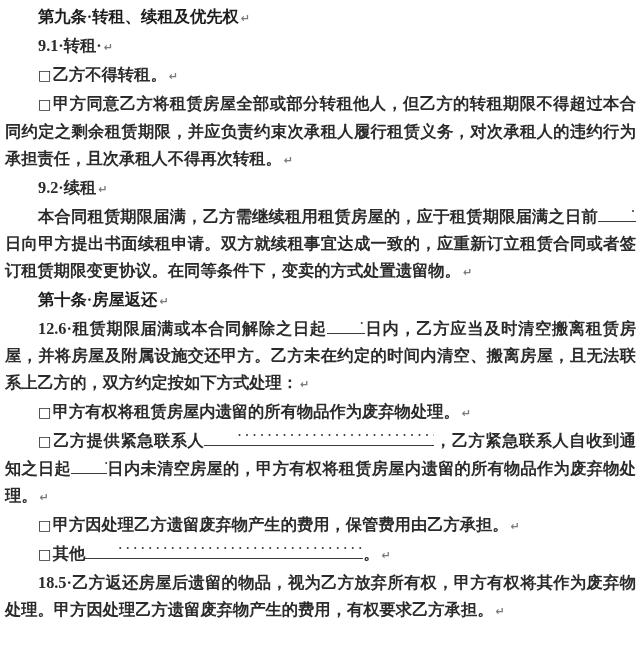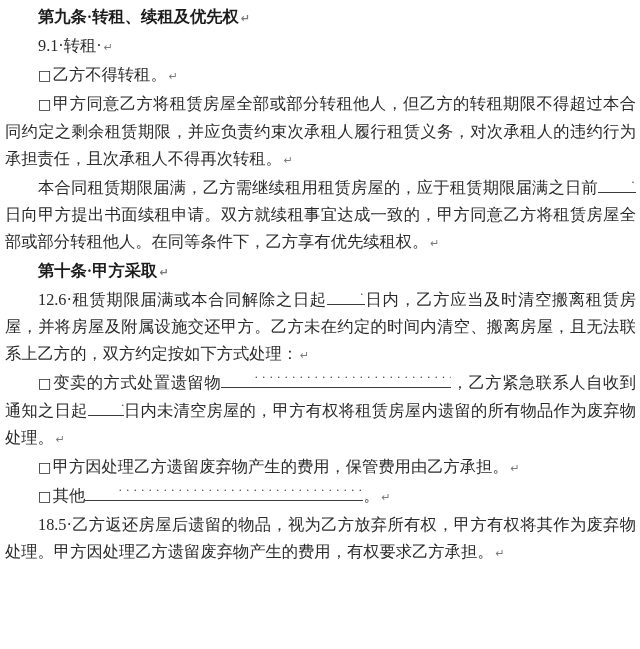--- a/index.html
+++ b/index.html
@@ -20,6 +20,7 @@
   .page p {
     margin: 0;
     text-align: justify;
+    font-weight: bold;
   }
   p.indent { text-indent: 33px; }
   p.bold   { font-weight: 700; color: #1c1c1c; }

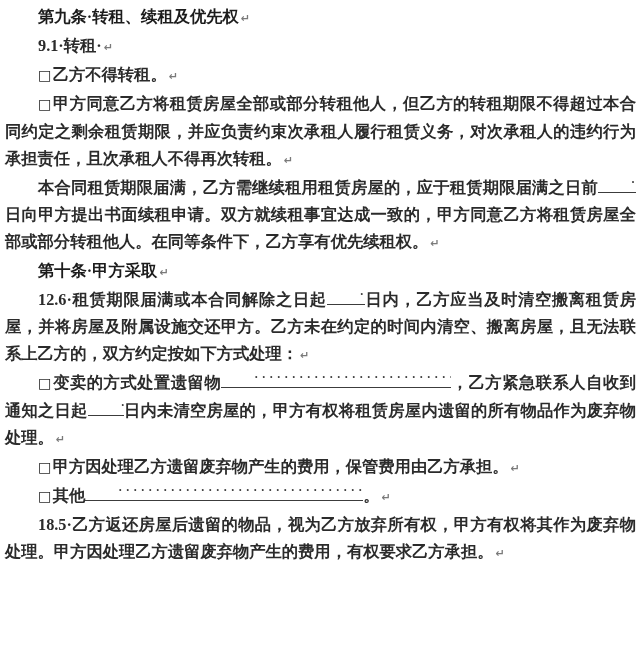--- a/index.html
+++ b/index.html
@@ -57,6 +57,7 @@
     <p class="indent"><span>9.1·转租·</span><span class="pmark">↵</span></p>
     <p class="indent"><span class="checkbox-glyph">□</span><span>乙方不得转租。</span><span class="pmark">↵</span></p>
     <p class="indent"><span class="checkbox-glyph">□</span><span>甲方同意乙方将租赁房屋全部或部分转租他人，但乙方的转租期限不得超过本合同约定之剩余租赁期限，并应负责约束次承租人履行租赁义务，对次承租人的违约行为承担责任，且次承租人不得再次转租。</span><span class="pmark">↵</span></p>
+    <p class="indent"><span>9.2·续租</span><span class="pmark">↵</span></p>
     <p class="indent"><span>本合同租赁期限届满，乙方需继续租用租赁房屋的，应于租赁期限届满之日前</span><span class="fill-blank" style="width: 38px;">····</span><span>日向甲方提出书面续租申请。双方就续租事宜达成一致的，甲方同意乙方将租赁房屋全部或部分转租他人。在同等条件下，乙方享有优先续租权。</span><span class="pmark">↵</span></p>
     <p class="bold indent"><span>第十条·甲方采取</span><span class="pmark">↵</span></p>
     <p class="indent"><span>12.6·租赁期限届满或本合同解除之日起</span><span class="fill-blank" style="width: 38px;">····</span><span>日内，乙方应当及时清空搬离租赁房屋，并将房屋及附属设施交还甲方。乙方未在约定的时间内清空、搬离房屋，且无法联系上乙方的，双方约定按如下方式处理：</span><span class="pmark">↵</span></p>

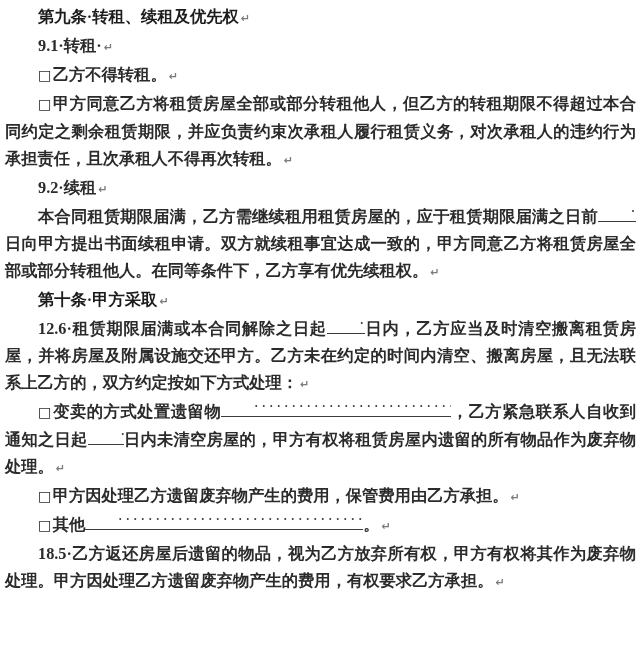--- a/index.html
+++ b/index.html
@@ -58,7 +58,7 @@
     <p class="indent"><span class="checkbox-glyph">□</span><span>乙方不得转租。</span><span class="pmark">↵</span></p>
     <p class="indent"><span class="checkbox-glyph">□</span><span>甲方同意乙方将租赁房屋全部或部分转租他人，但乙方的转租期限不得超过本合同约定之剩余租赁期限，并应负责约束次承租人履行租赁义务，对次承租人的违约行为承担责任，且次承租人不得再次转租。</span><span class="pmark">↵</span></p>
     <p class="indent"><span>9.2·续租</span><span class="pmark">↵</span></p>
-    <p class="indent"><span>本合同租赁期限届满，乙方需继续租用租赁房屋的，应于租赁期限届满之日前</span><span class="fill-blank" style="width: 38px;">····</span><span>日向甲方提出书面续租申请。双方就续租事宜达成一致的，甲方同意乙方将租赁房屋全部或部分转租他人。在同等条件下，乙方享有优先续租权。</span><span class="pmark">↵</span></p>
+    <p class="indent"><span>本合同租赁期限届满，乙方需继续租用租赁房屋的，应于租赁期限届满之日前</span><span class="fill-blank" style="width: 38px;">····</span><span>日向甲方提出书面续租申请。双方就续租事宜达成一致的，应重新订立租赁合同或者签订租赁期限变更协议。在同等条件下，变卖的方式处置遗留物。</span><span class="pmark">↵</span></p>
     <p class="bold indent"><span>第十条·甲方采取</span><span class="pmark">↵</span></p>
     <p class="indent"><span>12.6·租赁期限届满或本合同解除之日起</span><span class="fill-blank" style="width: 38px;">····</span><span>日内，乙方应当及时清空搬离租赁房屋，并将房屋及附属设施交还甲方。乙方未在约定的时间内清空、搬离房屋，且无法联系上乙方的，双方约定按如下方式处理：</span><span class="pmark">↵</span></p>
     <p class="indent"><span class="checkbox-glyph">□</span><span>变卖的方式处置遗留物</span><span class="fill-blank" style="width: 230px;">································</span><span>，乙方紧急联系人自收到通知之日起</span><span class="fill-blank" style="width: 36px;">····</span><span>日内未清空房屋的，甲方有权将租赁房屋内遗留的所有物品作为废弃物处理。</span><span class="pmark">↵</span></p>

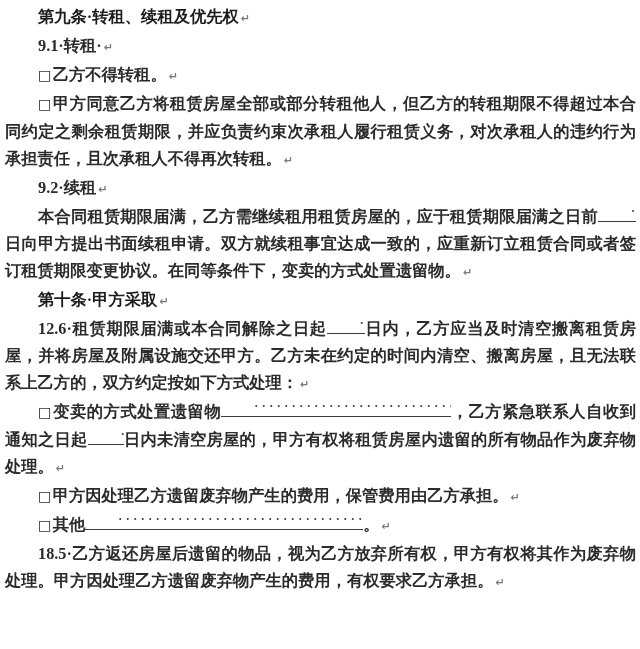--- a/index.html
+++ b/index.html
@@ -59,7 +59,7 @@
     <p class="indent"><span class="checkbox-glyph">□</span><span>甲方同意乙方将租赁房屋全部或部分转租他人，但乙方的转租期限不得超过本合同约定之剩余租赁期限，并应负责约束次承租人履行租赁义务，对次承租人的违约行为承担责任，且次承租人不得再次转租。</span><span class="pmark">↵</span></p>
     <p class="indent"><span>9.2·续租</span><span class="pmark">↵</span></p>
     <p class="indent"><span>本合同租赁期限届满，乙方需继续租用租赁房屋的，应于租赁期限届满之日前</span><span class="fill-blank" style="width: 38px;">····</span><span>日向甲方提出书面续租申请。双方就续租事宜达成一致的，应重新订立租赁合同或者签订租赁期限变更协议。在同等条件下，变卖的方式处置遗留物。</span><span class="pmark">↵</span></p>
-    <p class="bold indent"><span>第十条·甲方采取</span><span class="pmark">↵</span></p>
+    <p class="bold indent"><span>第十条·房屋返还</span><span class="pmark">↵</span></p>
     <p class="indent"><span>12.6·租赁期限届满或本合同解除之日起</span><span class="fill-blank" style="width: 38px;">····</span><span>日内，乙方应当及时清空搬离租赁房屋，并将房屋及附属设施交还甲方。乙方未在约定的时间内清空、搬离房屋，且无法联系上乙方的，双方约定按如下方式处理：</span><span class="pmark">↵</span></p>
     <p class="indent"><span class="checkbox-glyph">□</span><span>变卖的方式处置遗留物</span><span class="fill-blank" style="width: 230px;">································</span><span>，乙方紧急联系人自收到通知之日起</span><span class="fill-blank" style="width: 36px;">····</span><span>日内未清空房屋的，甲方有权将租赁房屋内遗留的所有物品作为废弃物处理。</span><span class="pmark">↵</span></p>
     <p class="indent"><span class="checkbox-glyph">□</span><span>甲方因处理乙方遗留废弃物产生的费用，保管费用由乙方承担。</span><span class="pmark">↵</span></p>

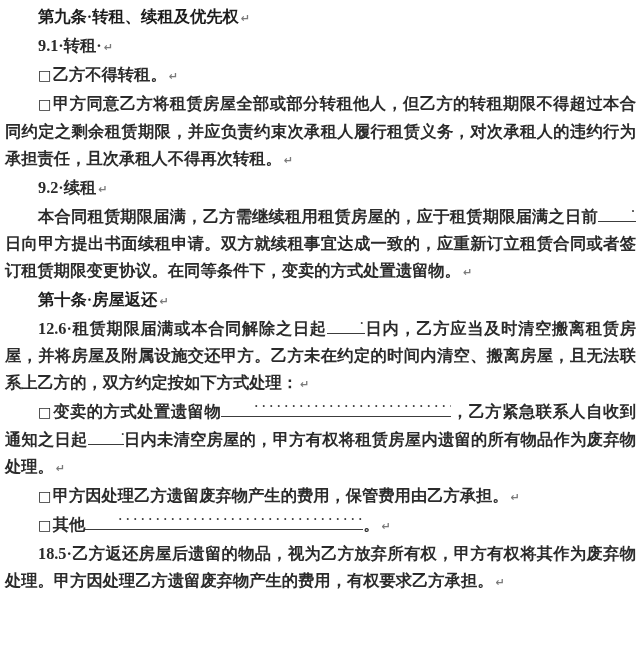--- a/index.html
+++ b/index.html
@@ -61,6 +61,7 @@
     <p class="indent"><span>本合同租赁期限届满，乙方需继续租用租赁房屋的，应于租赁期限届满之日前</span><span class="fill-blank" style="width: 38px;">····</span><span>日向甲方提出书面续租申请。双方就续租事宜达成一致的，应重新订立租赁合同或者签订租赁期限变更协议。在同等条件下，变卖的方式处置遗留物。</span><span class="pmark">↵</span></p>
     <p class="bold indent"><span>第十条·房屋返还</span><span class="pmark">↵</span></p>
     <p class="indent"><span>12.6·租赁期限届满或本合同解除之日起</span><span class="fill-blank" style="width: 38px;">····</span><span>日内，乙方应当及时清空搬离租赁房屋，并将房屋及附属设施交还甲方。乙方未在约定的时间内清空、搬离房屋，且无法联系上乙方的，双方约定按如下方式处理：</span><span class="pmark">↵</span></p>
+    <p class="indent"><span class="checkbox-glyph">□</span><span>甲方有权将租赁房屋内遗留的所有物品作为废弃物处理。</span><span class="pmark">↵</span></p>
     <p class="indent"><span class="checkbox-glyph">□</span><span>变卖的方式处置遗留物</span><span class="fill-blank" style="width: 230px;">································</span><span>，乙方紧急联系人自收到通知之日起</span><span class="fill-blank" style="width: 36px;">····</span><span>日内未清空房屋的，甲方有权将租赁房屋内遗留的所有物品作为废弃物处理。</span><span class="pmark">↵</span></p>
     <p class="indent"><span class="checkbox-glyph">□</span><span>甲方因处理乙方遗留废弃物产生的费用，保管费用由乙方承担。</span><span class="pmark">↵</span></p>
     <p class="indent"><span class="checkbox-glyph">□</span><span>其他</span><span class="fill-blank" style="width: 278px;">········································</span><span>。</span><span class="pmark">↵</span></p>

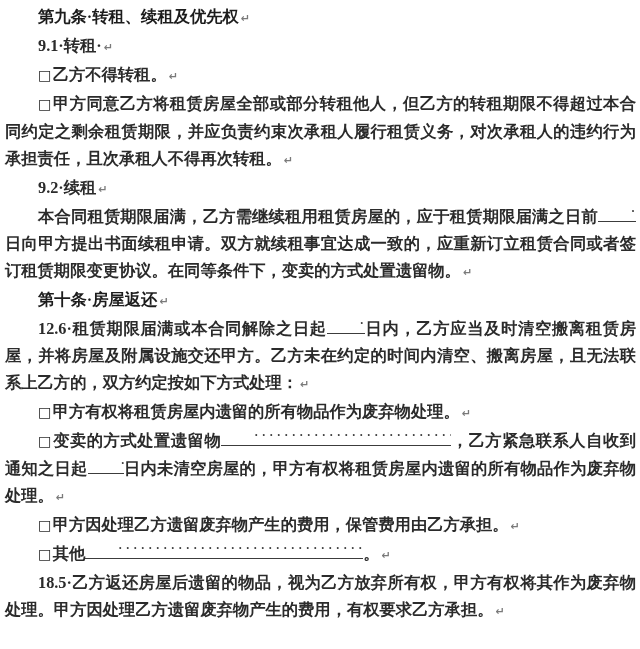--- a/index.html
+++ b/index.html
@@ -62,7 +62,7 @@
     <p class="bold indent"><span>第十条·房屋返还</span><span class="pmark">↵</span></p>
     <p class="indent"><span>12.6·租赁期限届满或本合同解除之日起</span><span class="fill-blank" style="width: 38px;">····</span><span>日内，乙方应当及时清空搬离租赁房屋，并将房屋及附属设施交还甲方。乙方未在约定的时间内清空、搬离房屋，且无法联系上乙方的，双方约定按如下方式处理：</span><span class="pmark">↵</span></p>
     <p class="indent"><span class="checkbox-glyph">□</span><span>甲方有权将租赁房屋内遗留的所有物品作为废弃物处理。</span><span class="pmark">↵</span></p>
-    <p class="indent"><span class="checkbox-glyph">□</span><span>变卖的方式处置遗留物</span><span class="fill-blank" style="width: 230px;">································</span><span>，乙方紧急联系人自收到通知之日起</span><span class="fill-blank" style="width: 36px;">····</span><span>日内未清空房屋的，甲方有权将租赁房屋内遗留的所有物品作为废弃物处理。</span><span class="pmark">↵</span></p>
+    <p class="indent"><span class="checkbox-glyph">□</span><span>乙方提供紧急联系人</span><span class="fill-blank" style="width: 230px;">································</span><span>，乙方紧急联系人自收到通知之日起</span><span class="fill-blank" style="width: 36px;">····</span><span>日内未清空房屋的，甲方有权将租赁房屋内遗留的所有物品作为废弃物处理。</span><span class="pmark">↵</span></p>
     <p class="indent"><span class="checkbox-glyph">□</span><span>甲方因处理乙方遗留废弃物产生的费用，保管费用由乙方承担。</span><span class="pmark">↵</span></p>
     <p class="indent"><span class="checkbox-glyph">□</span><span>其他</span><span class="fill-blank" style="width: 278px;">········································</span><span>。</span><span class="pmark">↵</span></p>
     <p class="indent"><span>18.5·乙方返还房屋后遗留的物品，视为乙方放弃所有权，甲方有权将其作为废弃物处理。甲方因处理乙方遗留废弃物产生的费用，有权要求乙方承担。</span><span class="pmark">↵</span></p>

